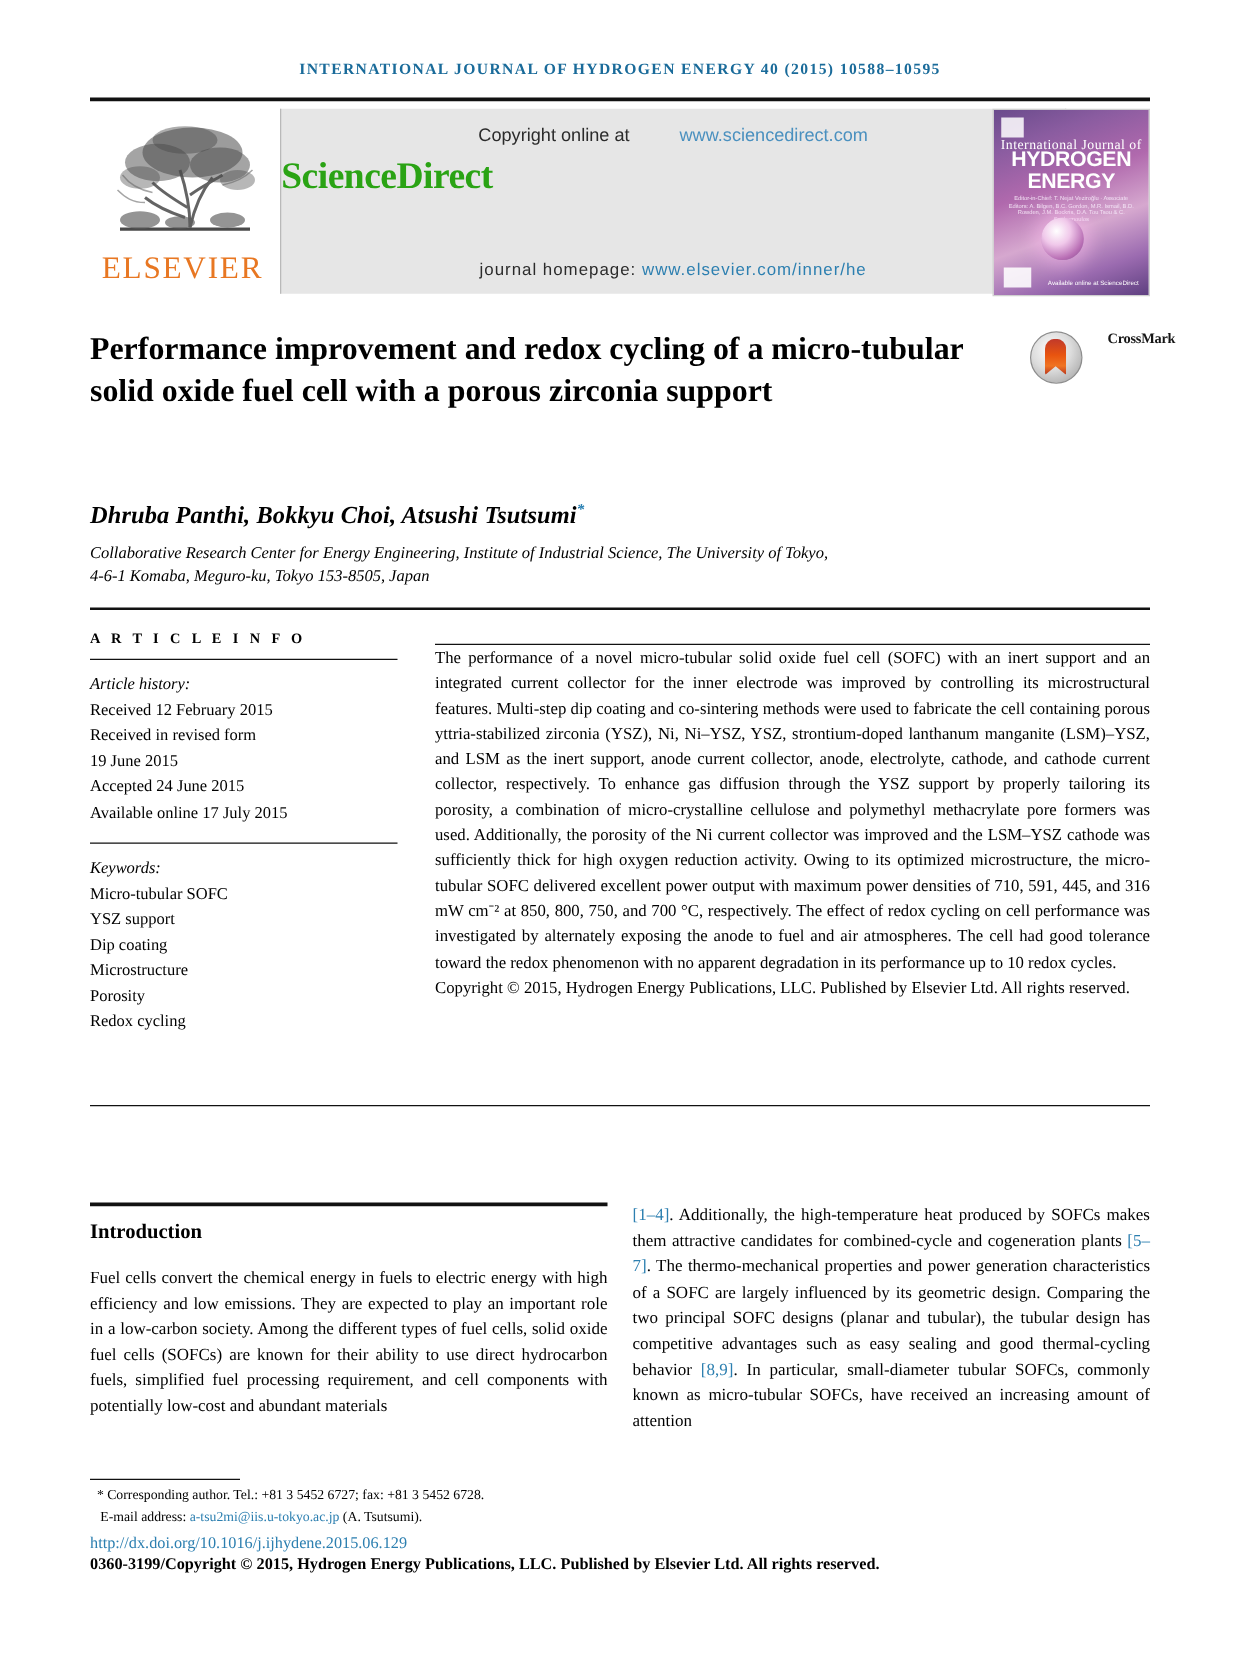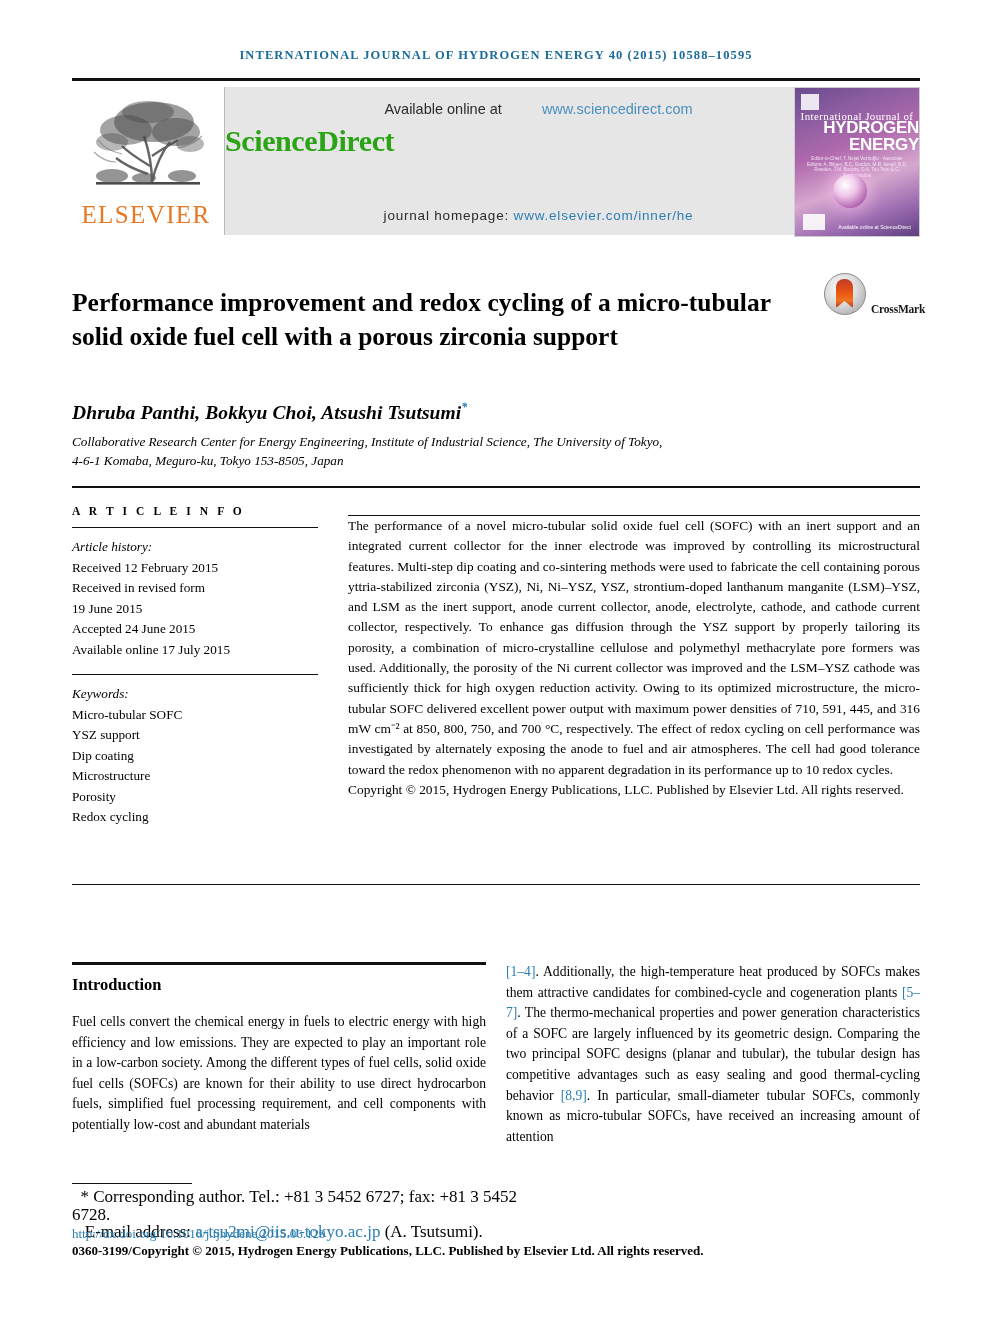--- a/index.html
+++ b/index.html
@@ -353,7 +353,7 @@
 
     <div class="sd-banner">
       <div class="sd-avail">
-        <span>Available online at </span><a href="#">www.sciencedirect.com</a>
+        <span>Copyright online at </span><a href="#">www.sciencedirect.com</a>
       </div>
       <div class="sd-logo">ScienceDirect</div>
       <div class="sd-home">

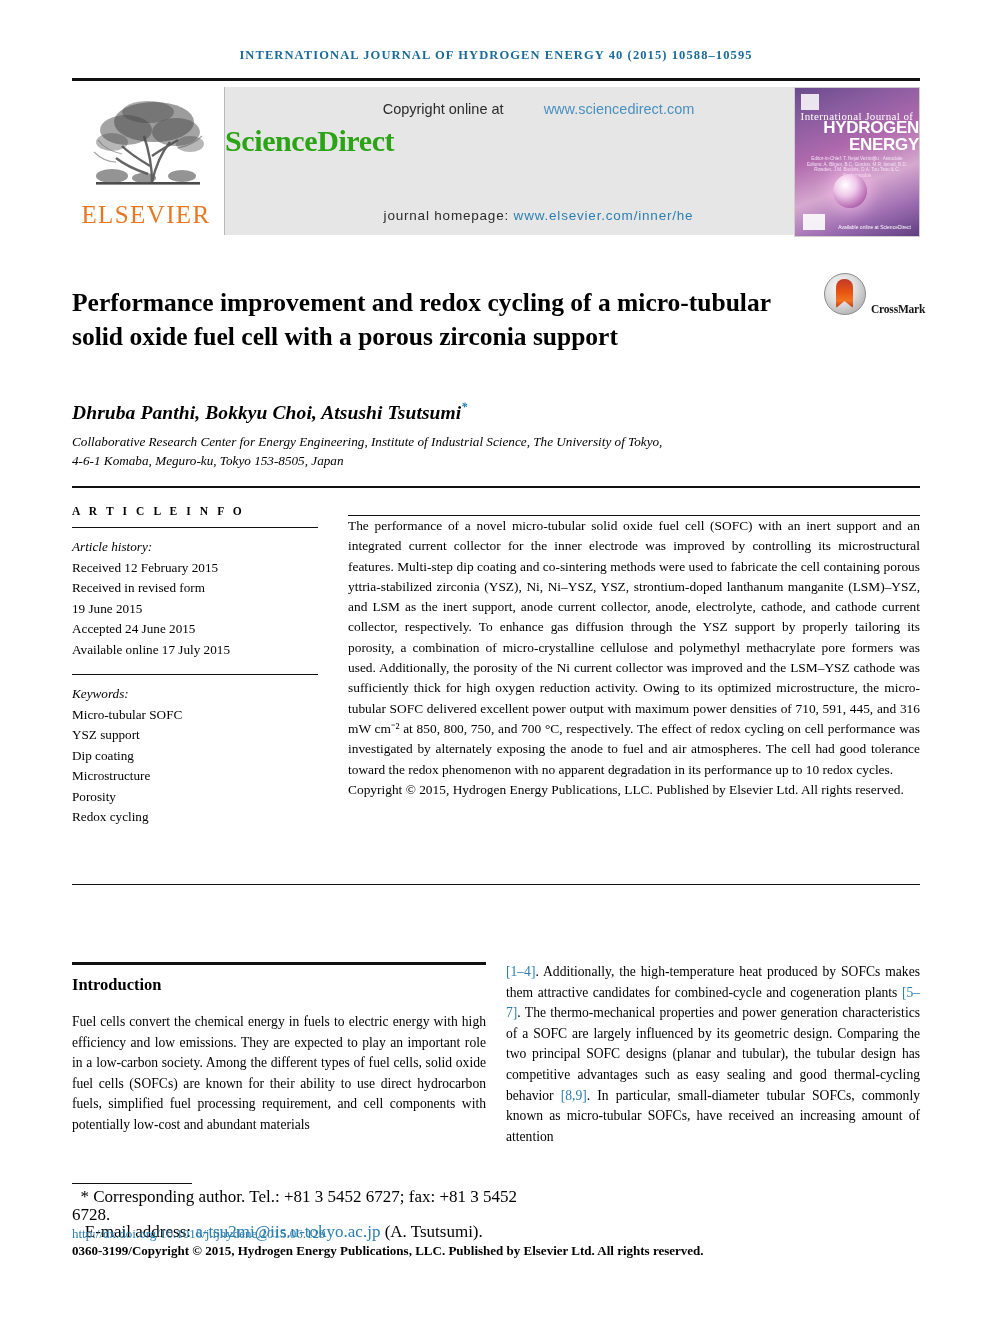--- a/index.html
+++ b/index.html
@@ -126,7 +126,7 @@
   }
   .cover-big {
     position: absolute; left: 0; top: 31px; width: 100%;
-    text-align: right;
+    text-align: center;
     font-family: "Liberation Sans", sans-serif;
     font-weight: bold;
     font-size: 17px;

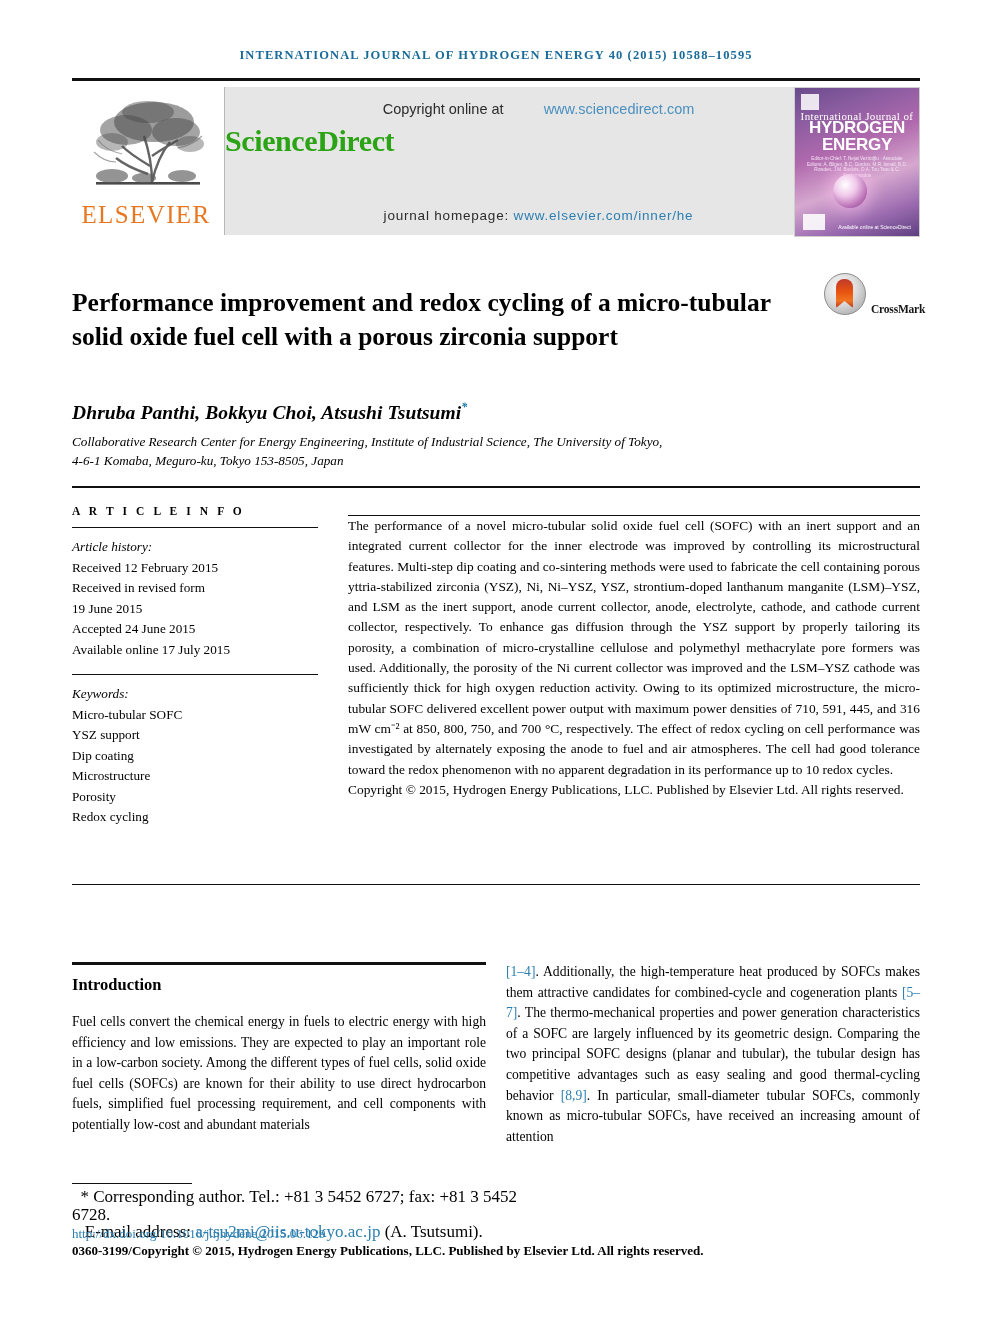--- a/index.html
+++ b/index.html
@@ -164,7 +164,6 @@
     font-size: 25.5px;
     line-height: 34px;
     color: #000;
-    margin-top: 24px;
   }
   .crossmark {
     position: absolute;

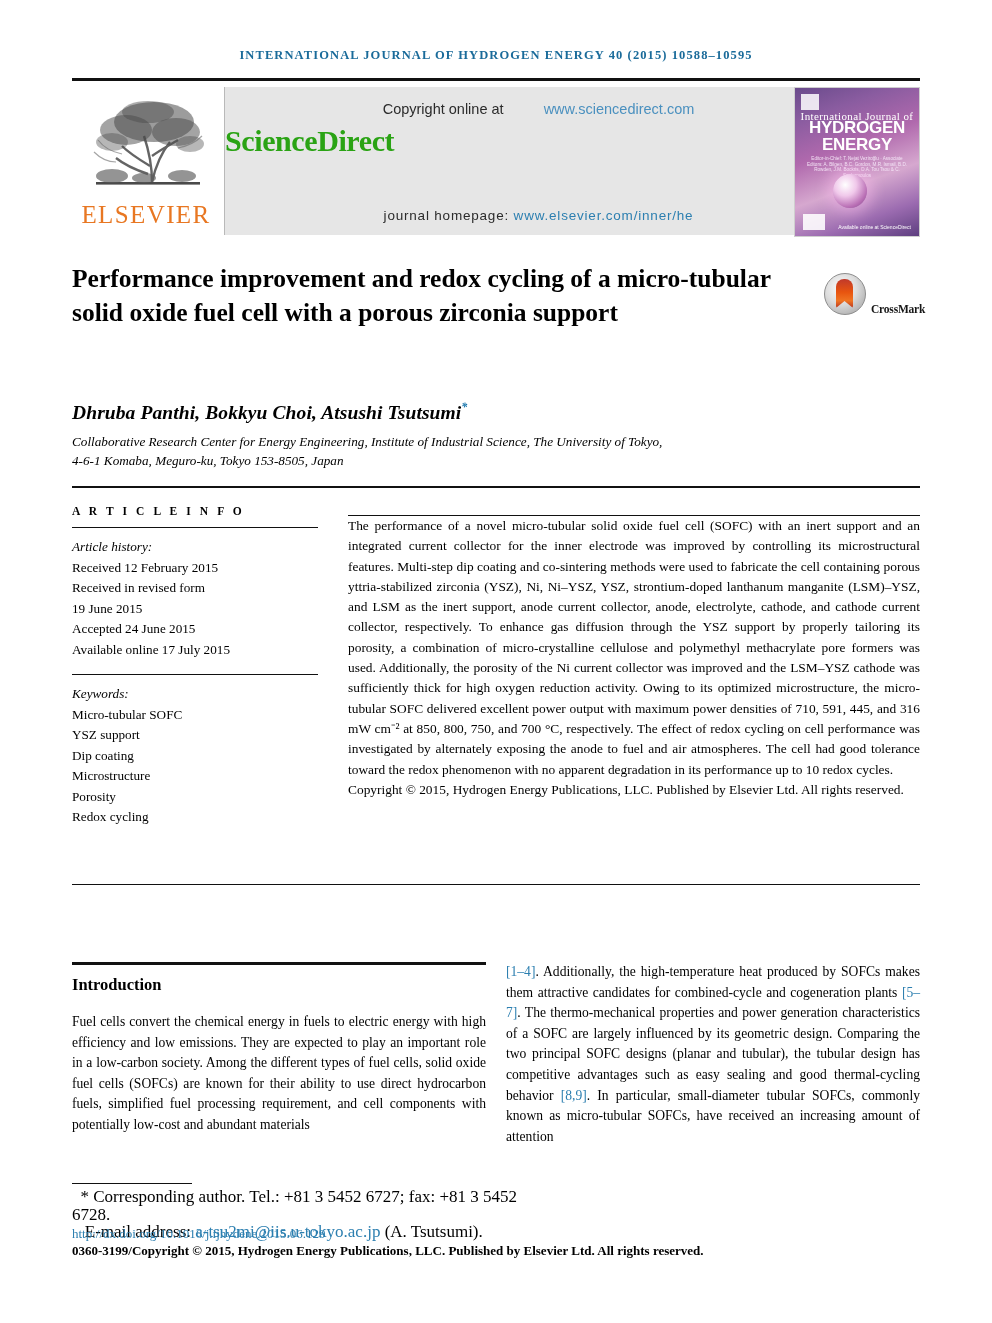--- a/index.html
+++ b/index.html
@@ -171,8 +171,8 @@
     width: 96px;
     height: 50px;
     display: flex;
-    align-items: flex-end;
-    gap: 5px;
+    align-items: flex-start;
+    gap: 20px;
   }
   .cm-badge {
     width: 40px; height: 40px; border-radius: 50%;

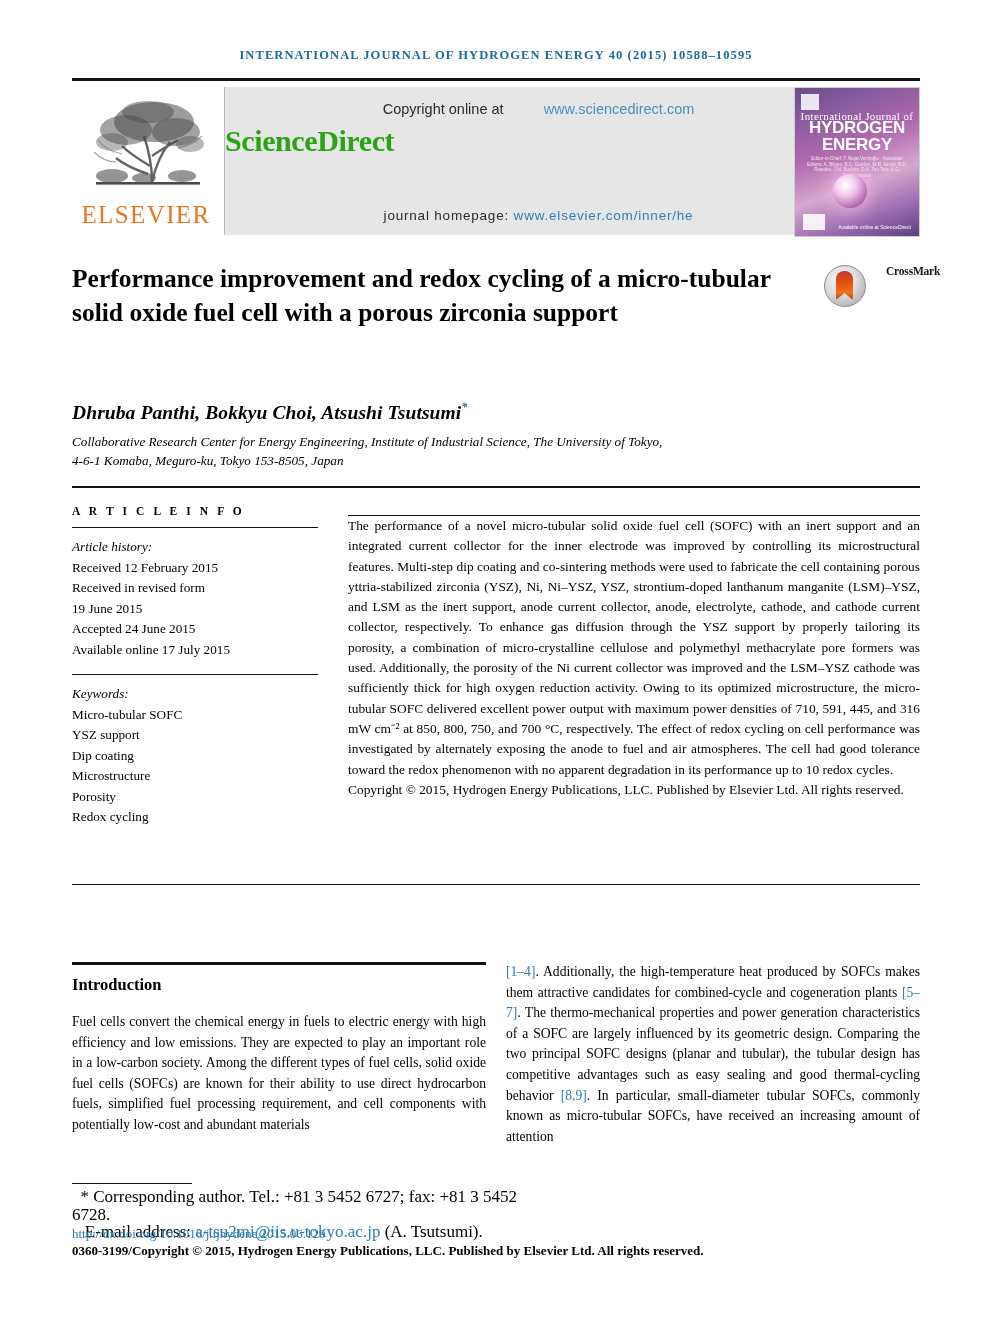--- a/index.html
+++ b/index.html
@@ -292,7 +292,7 @@
   .footnote {
     position:absolute; left:72px; top:1188px; width:470px;
     font-family:"Liberation Serif", serif;
-    font-size: 17px; line-height: 17.5px;
+    font-size: 11px; line-height: 17.5px;
   }
   .footnote a { color:#2c7fb0; text-decoration:none; }
   .doi {

